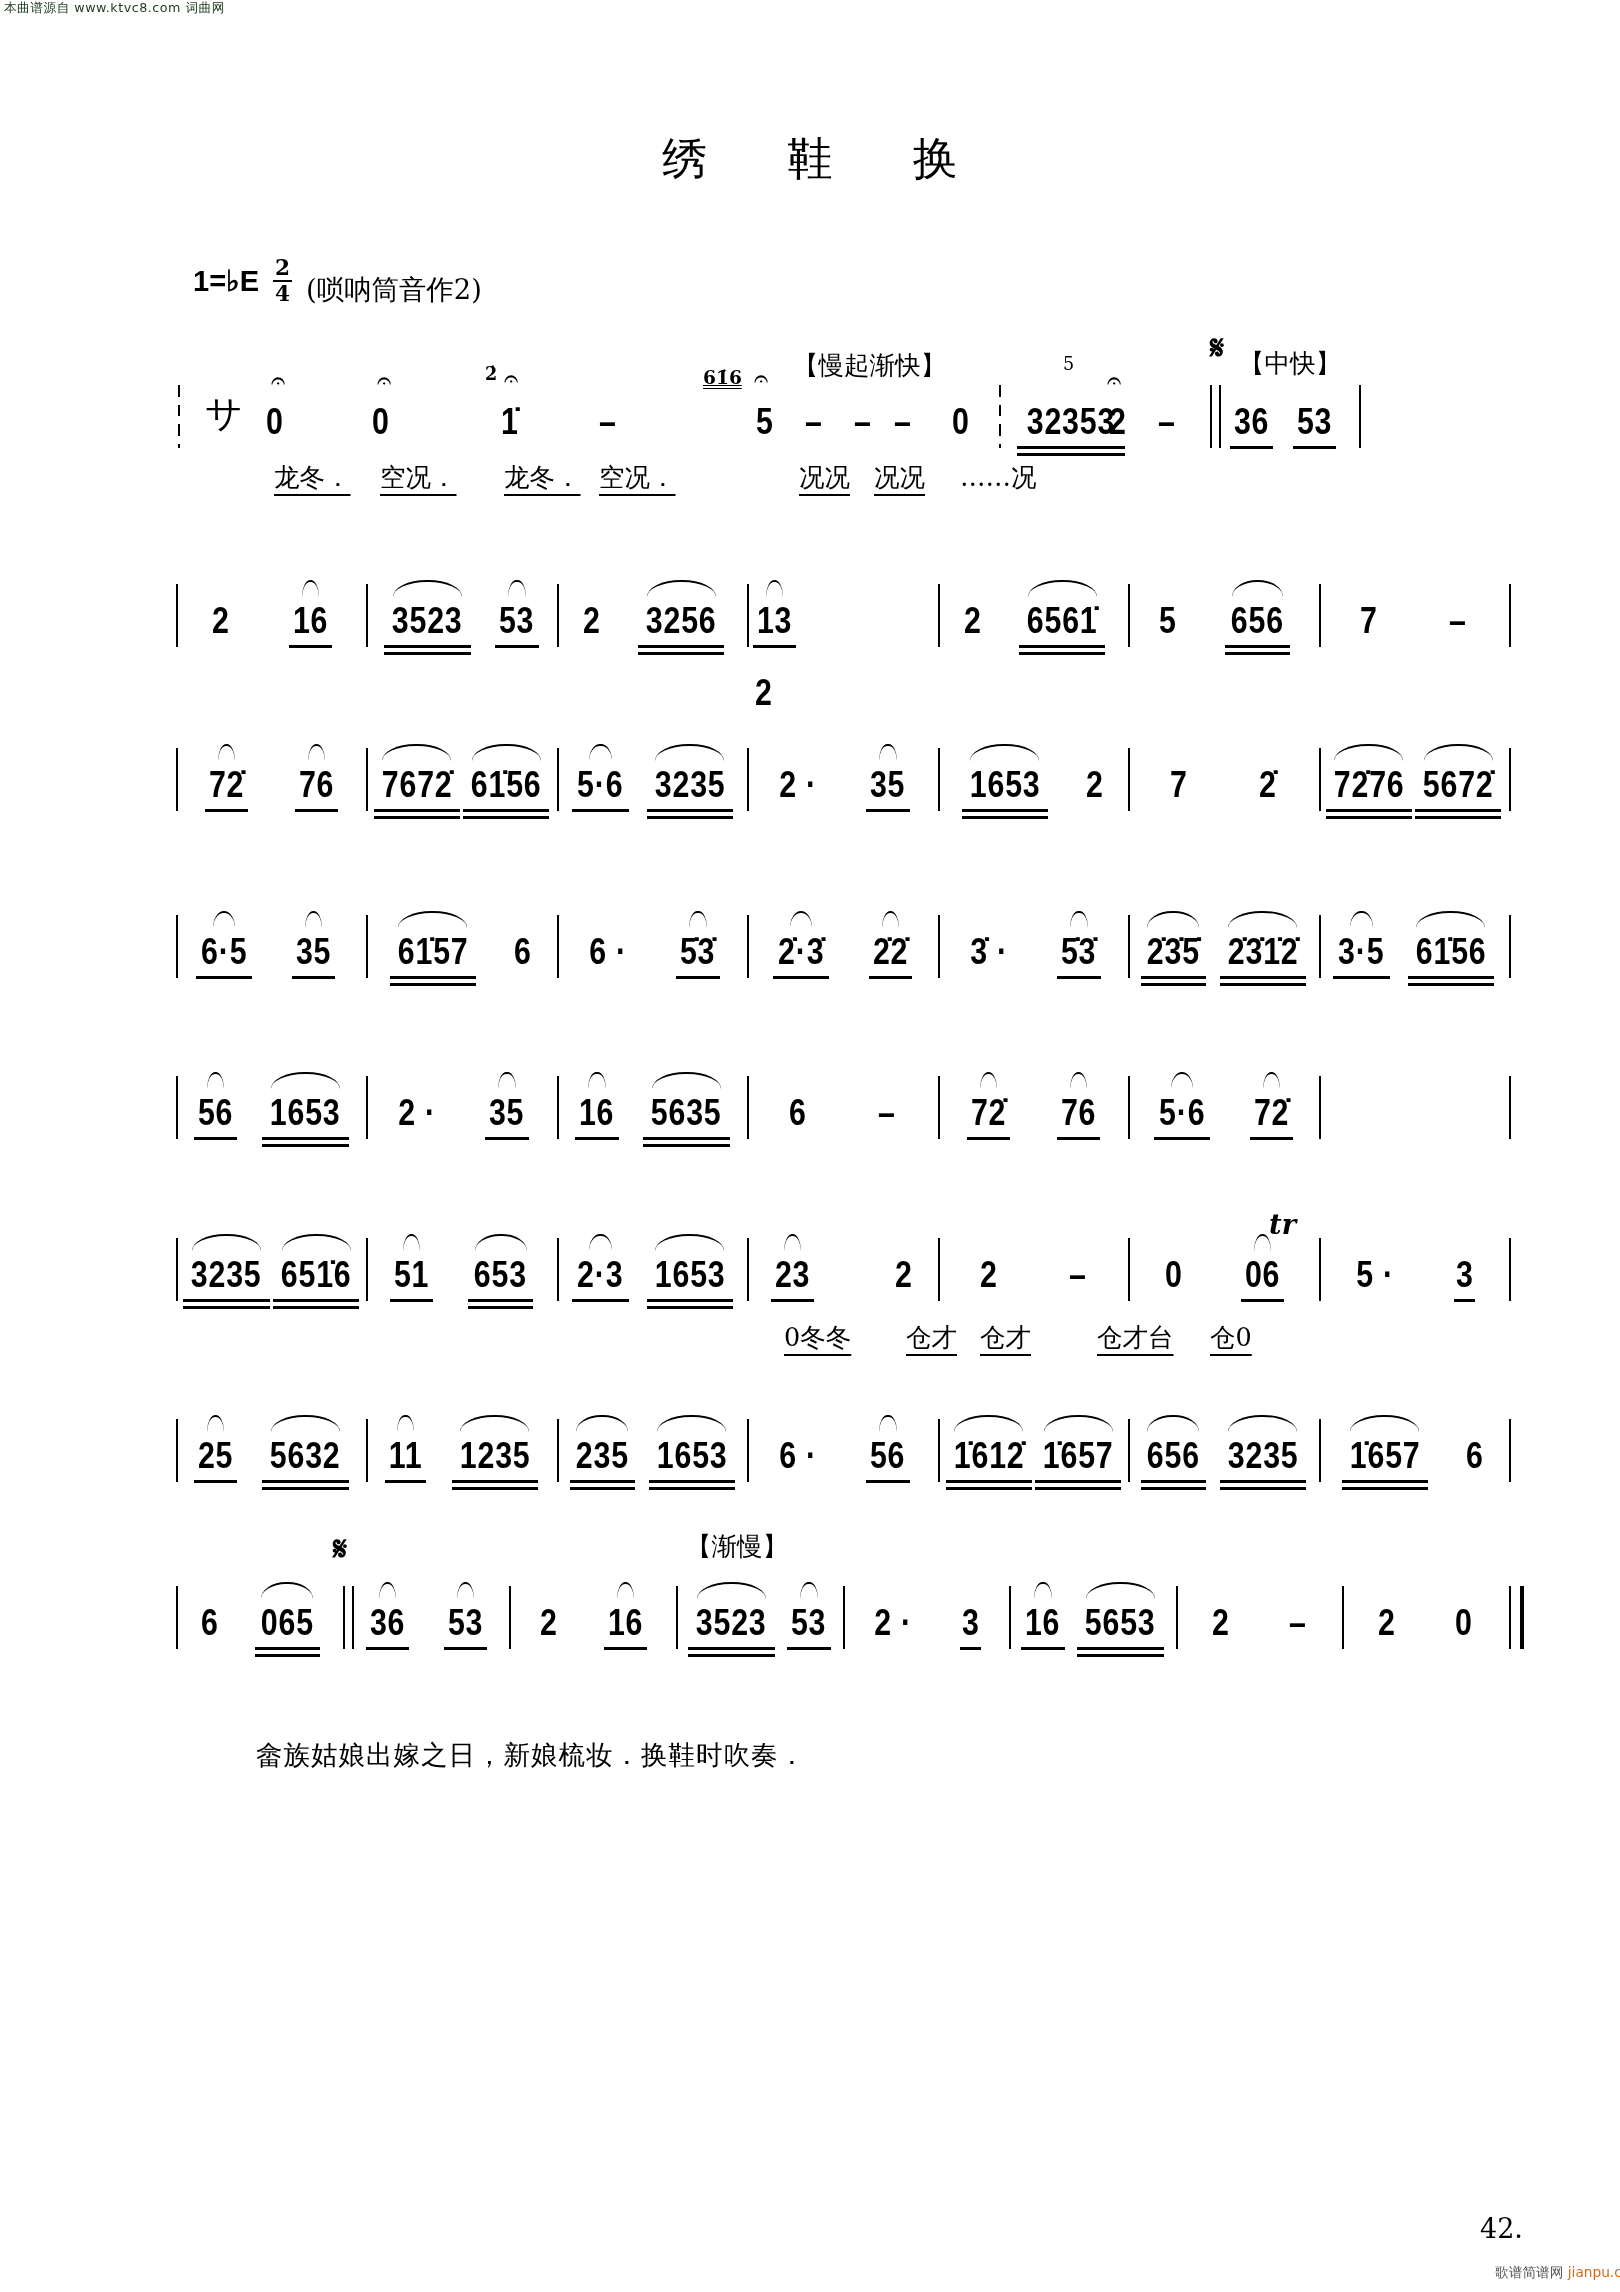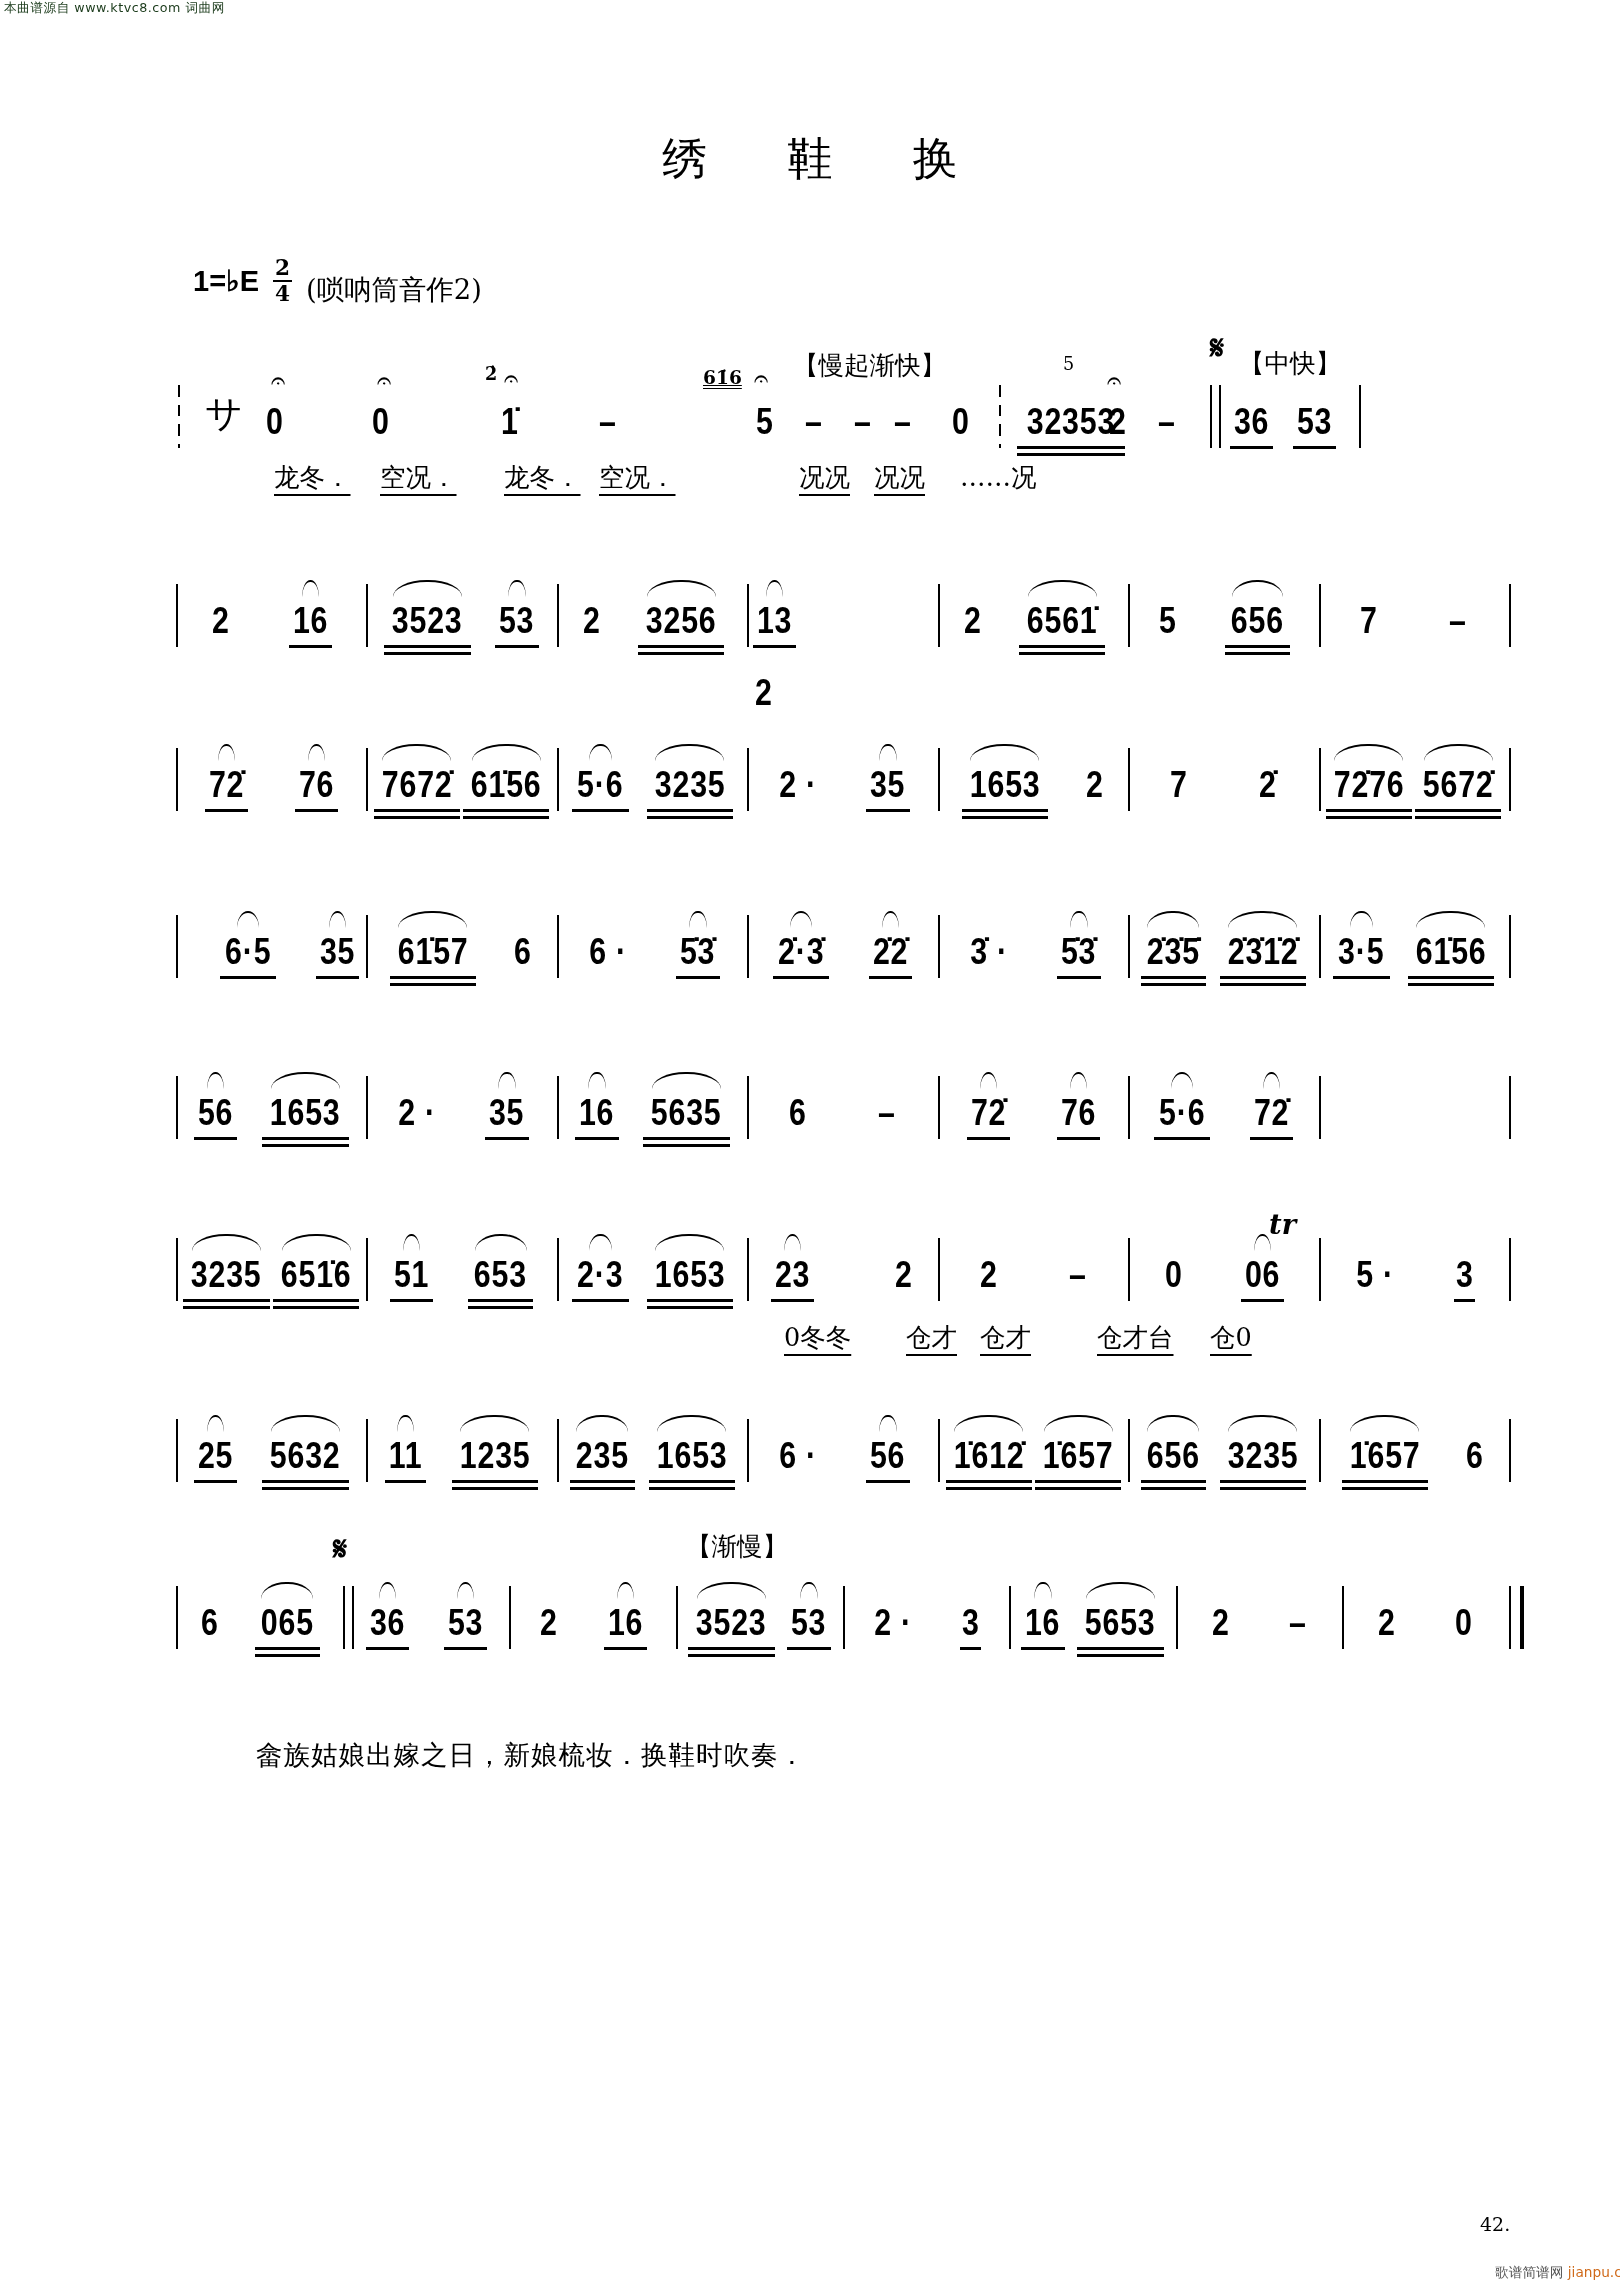--- a/index.html
+++ b/index.html
@@ -314,7 +314,7 @@
     <div class="barline" style="left: 952px;"></div>
     <div class="barline" style="left: 1143px;"></div>
     <div class="barline" style="left: 1333px;"></div>
-    <div class="measure" style="left: 24px; width: 179px;">
+    <div class="measure" style="left: 0; width: 179px;">
       <span class="grp">
         <span class="nums">6·5</span>
         <span class="ul1"></span>

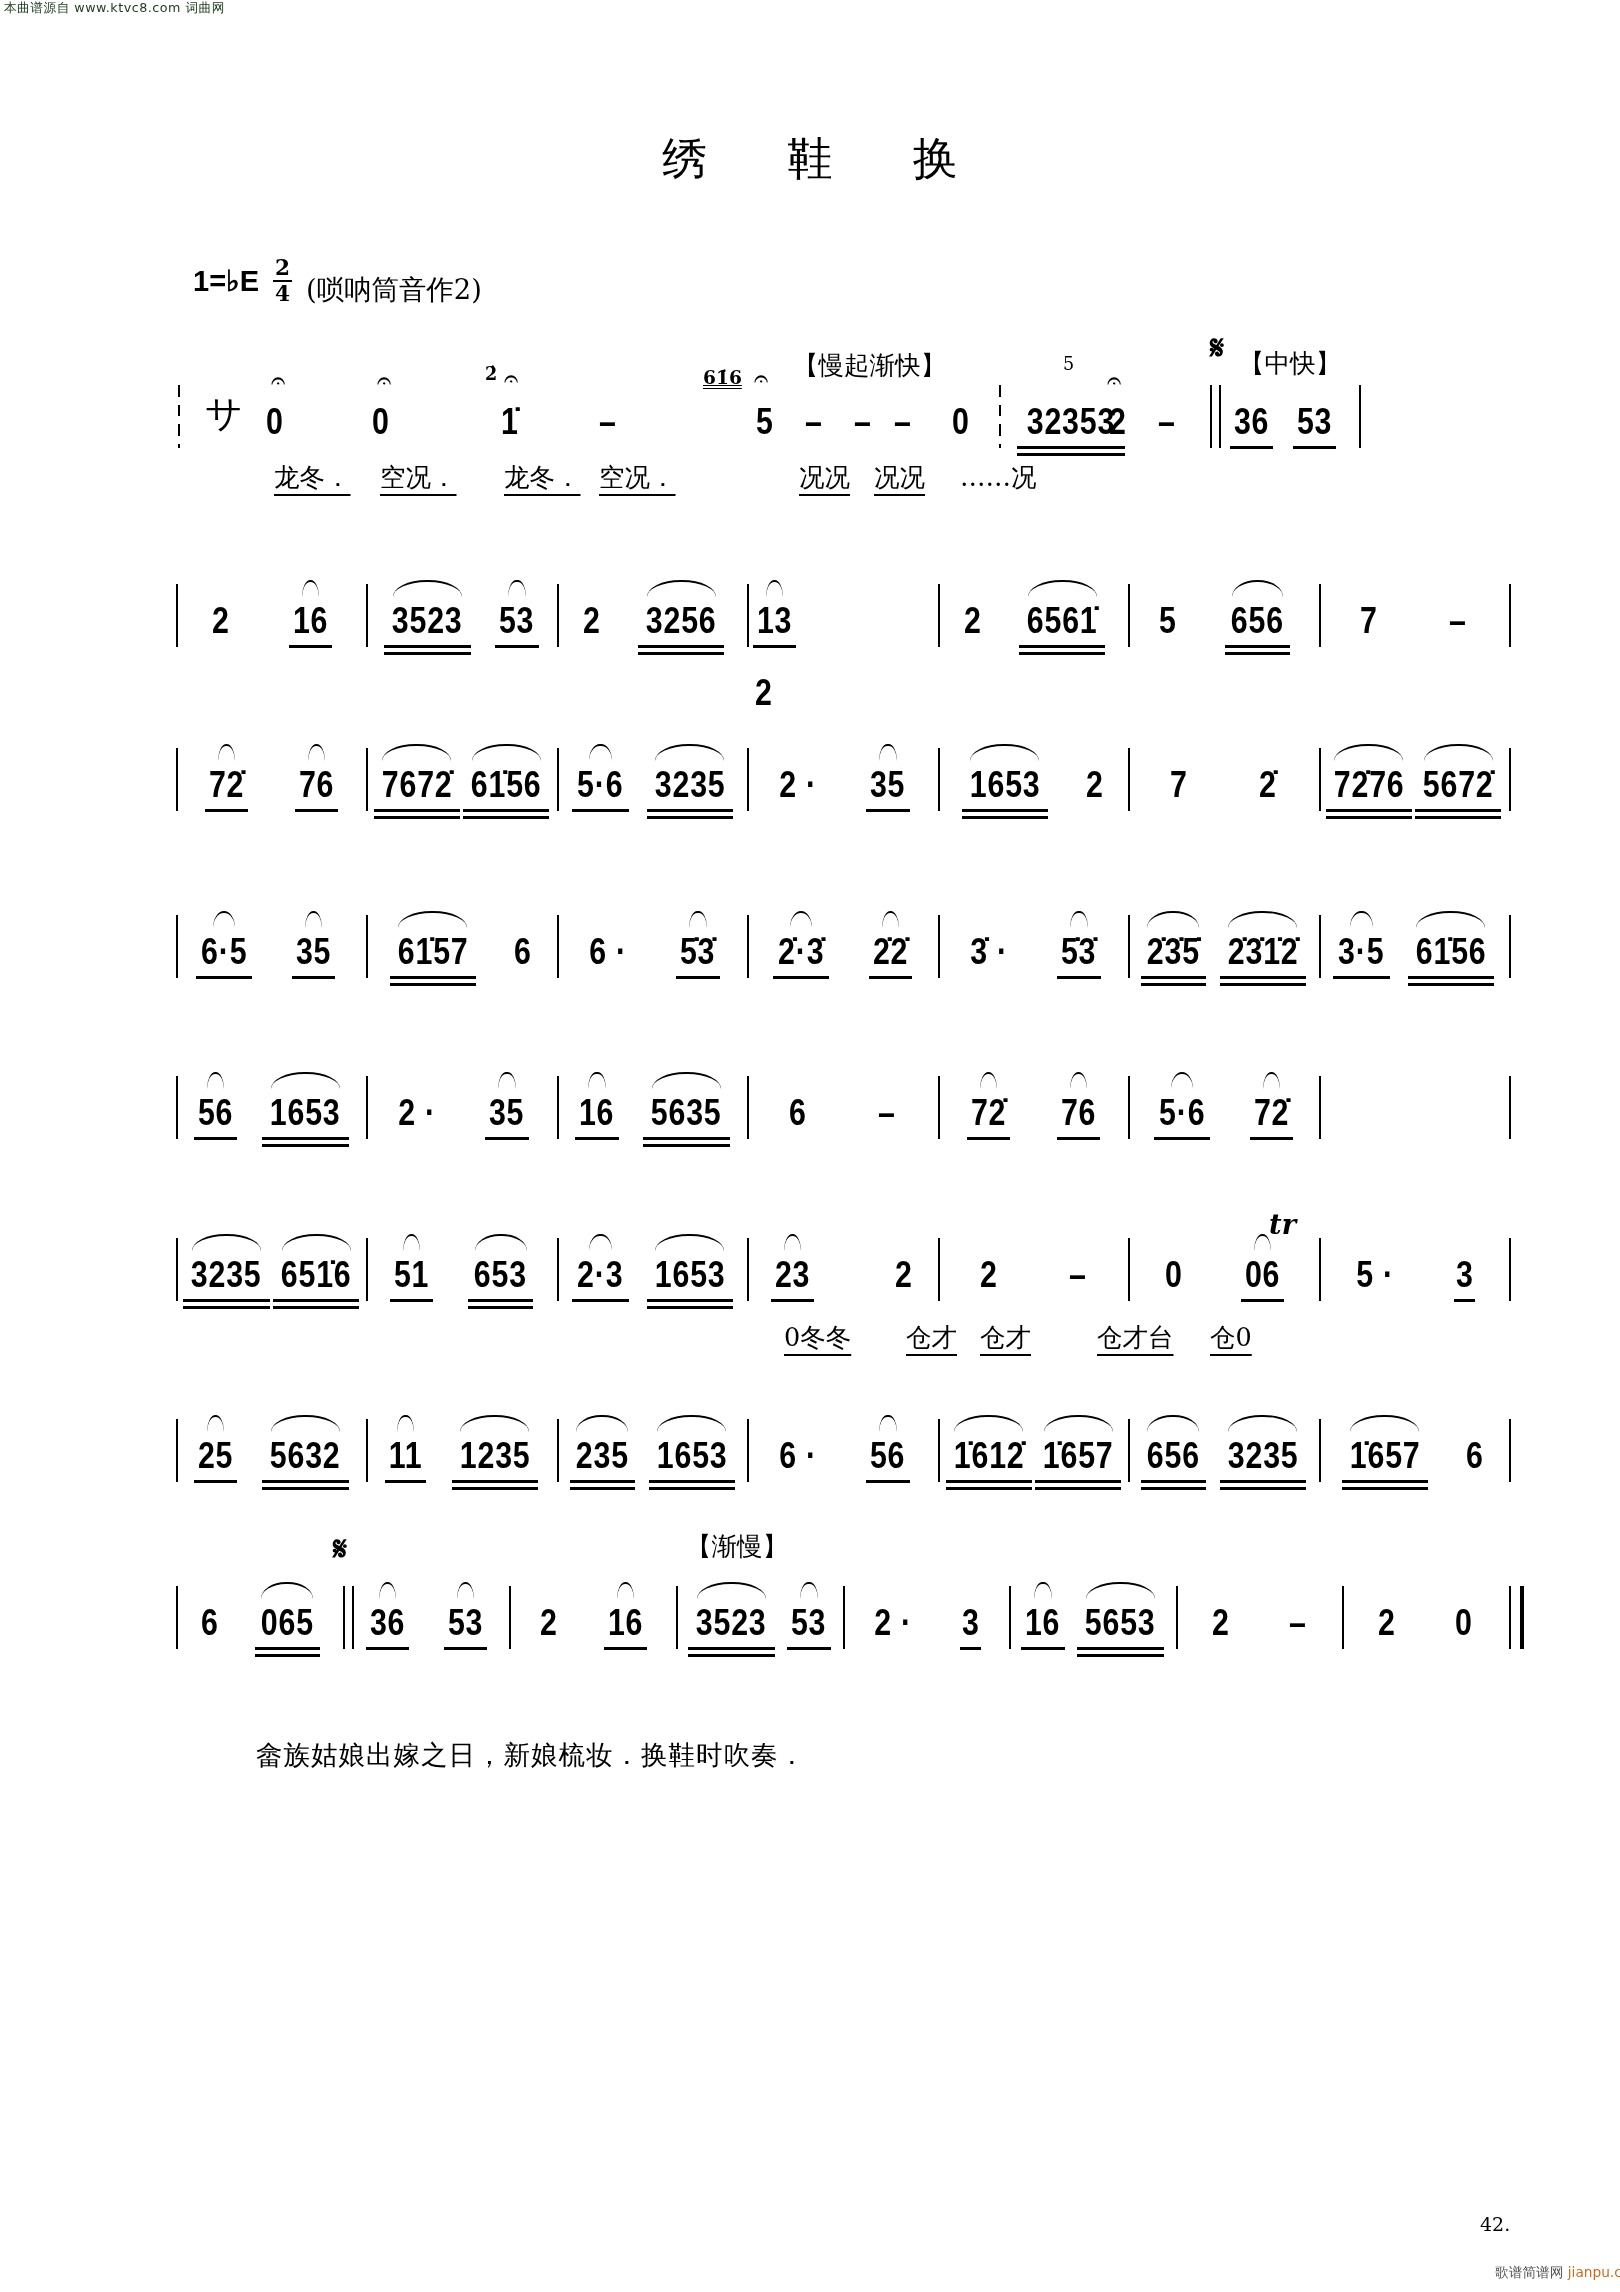--- a/index.html
+++ b/index.html
@@ -34,7 +34,7 @@
   .sub { position:absolute; font-family:"DejaVu Serif", serif; font-size:25.5px; white-space:nowrap; }
   .sub.u { text-decoration: underline; text-underline-offset:7.8px; }
   .note-text { position:absolute; left:256px; top:1737px; font-family:Liberation Mono, monospace; font-size:26.5px; letter-spacing:1px; }
-  .page-num { position:absolute; left:1480px; top:2213px; font-family:"DejaVu Serif", serif; font-size:19px; }
+  .page-num { position:absolute; left:1480px; top:2213px; font-family:"DejaVu Serif", serif; font-size:27px; }
   .watermark-bottom { position:absolute; left:1495px; top:2264px; font-size:13.7px; color:#555; white-space:nowrap; }
   .watermark-bottom .wb2 { color:#d06a1a; }
   .sign { position:absolute; font-family:"DejaVu Serif", serif; font-size:33px; font-weight:bold; }

